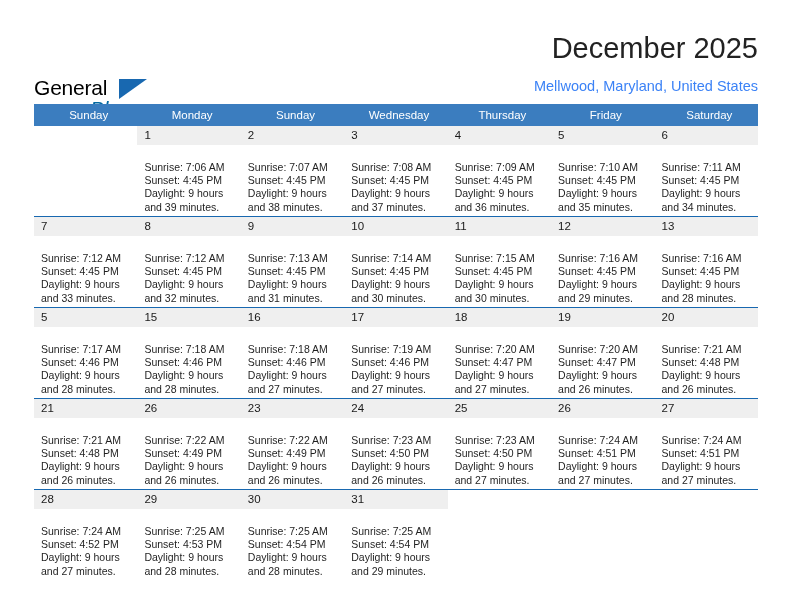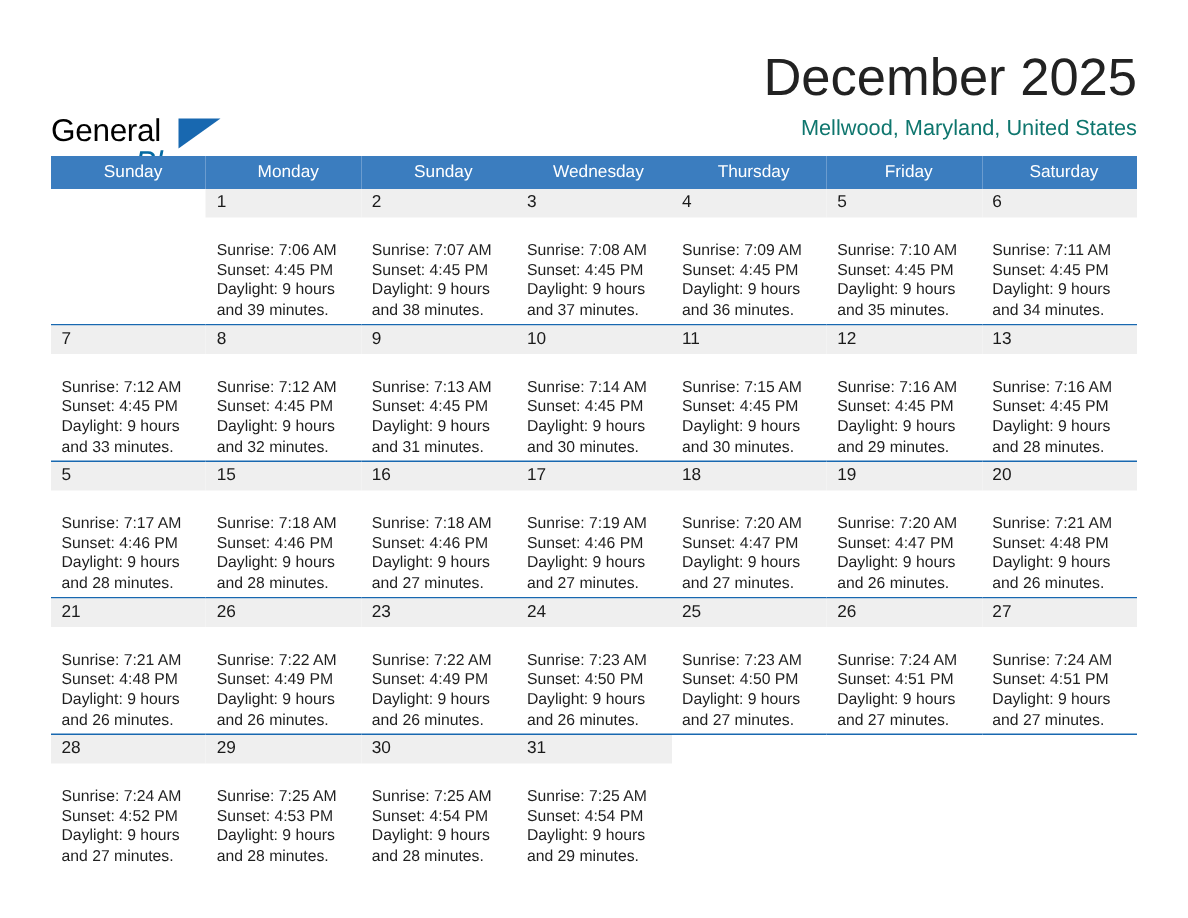--- a/index.html
+++ b/index.html
@@ -69,7 +69,7 @@
     position: absolute;
     right: 34px;
     top: 32px;
-    font-size: 35px;
+    font-size: 29px;
     color: #222222;
     text-align: right;
     white-space: nowrap;

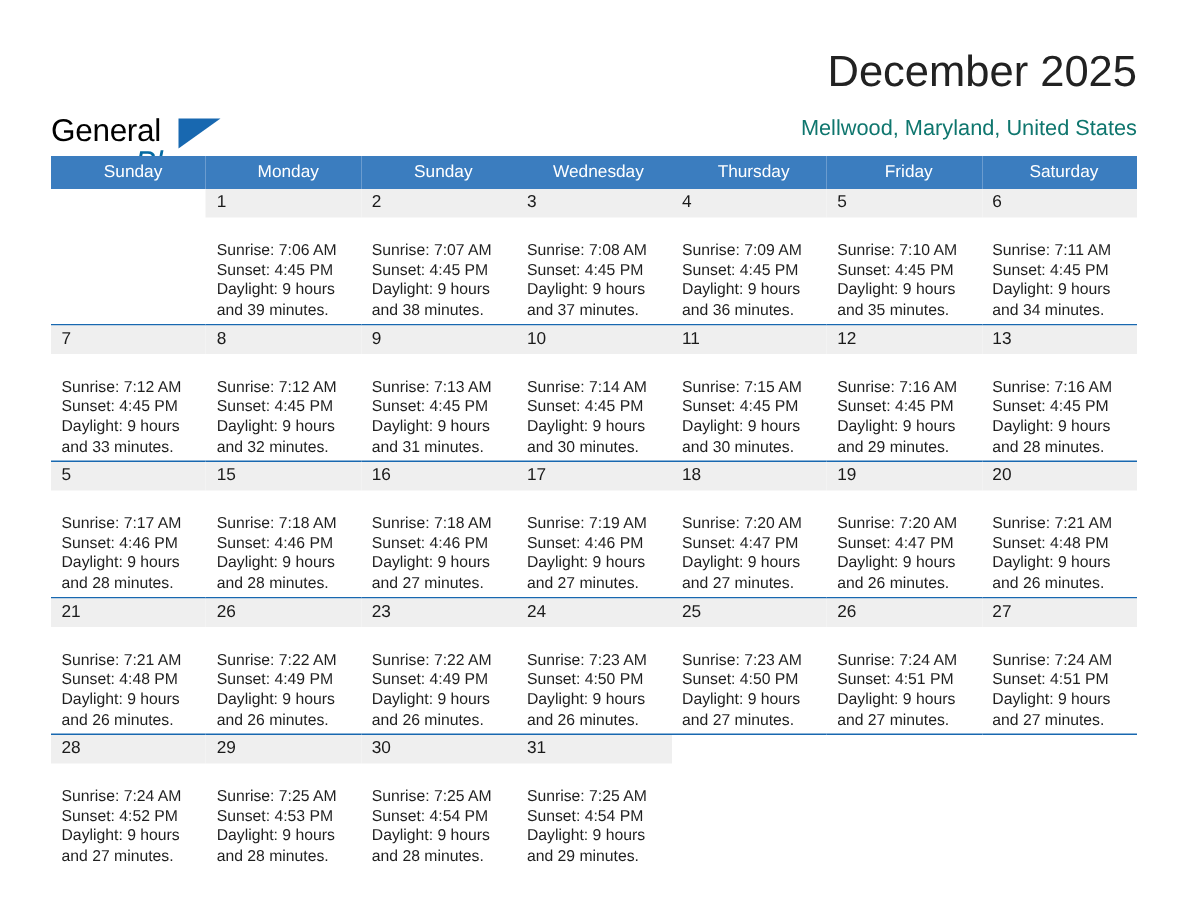--- a/index.html
+++ b/index.html
@@ -80,7 +80,7 @@
     right: 34px;
     top: 78px;
     font-size: 14.5px;
-    color: #0f766e;
+    color: #3b82f6;
     text-align: right;
     white-space: nowrap;
   }

